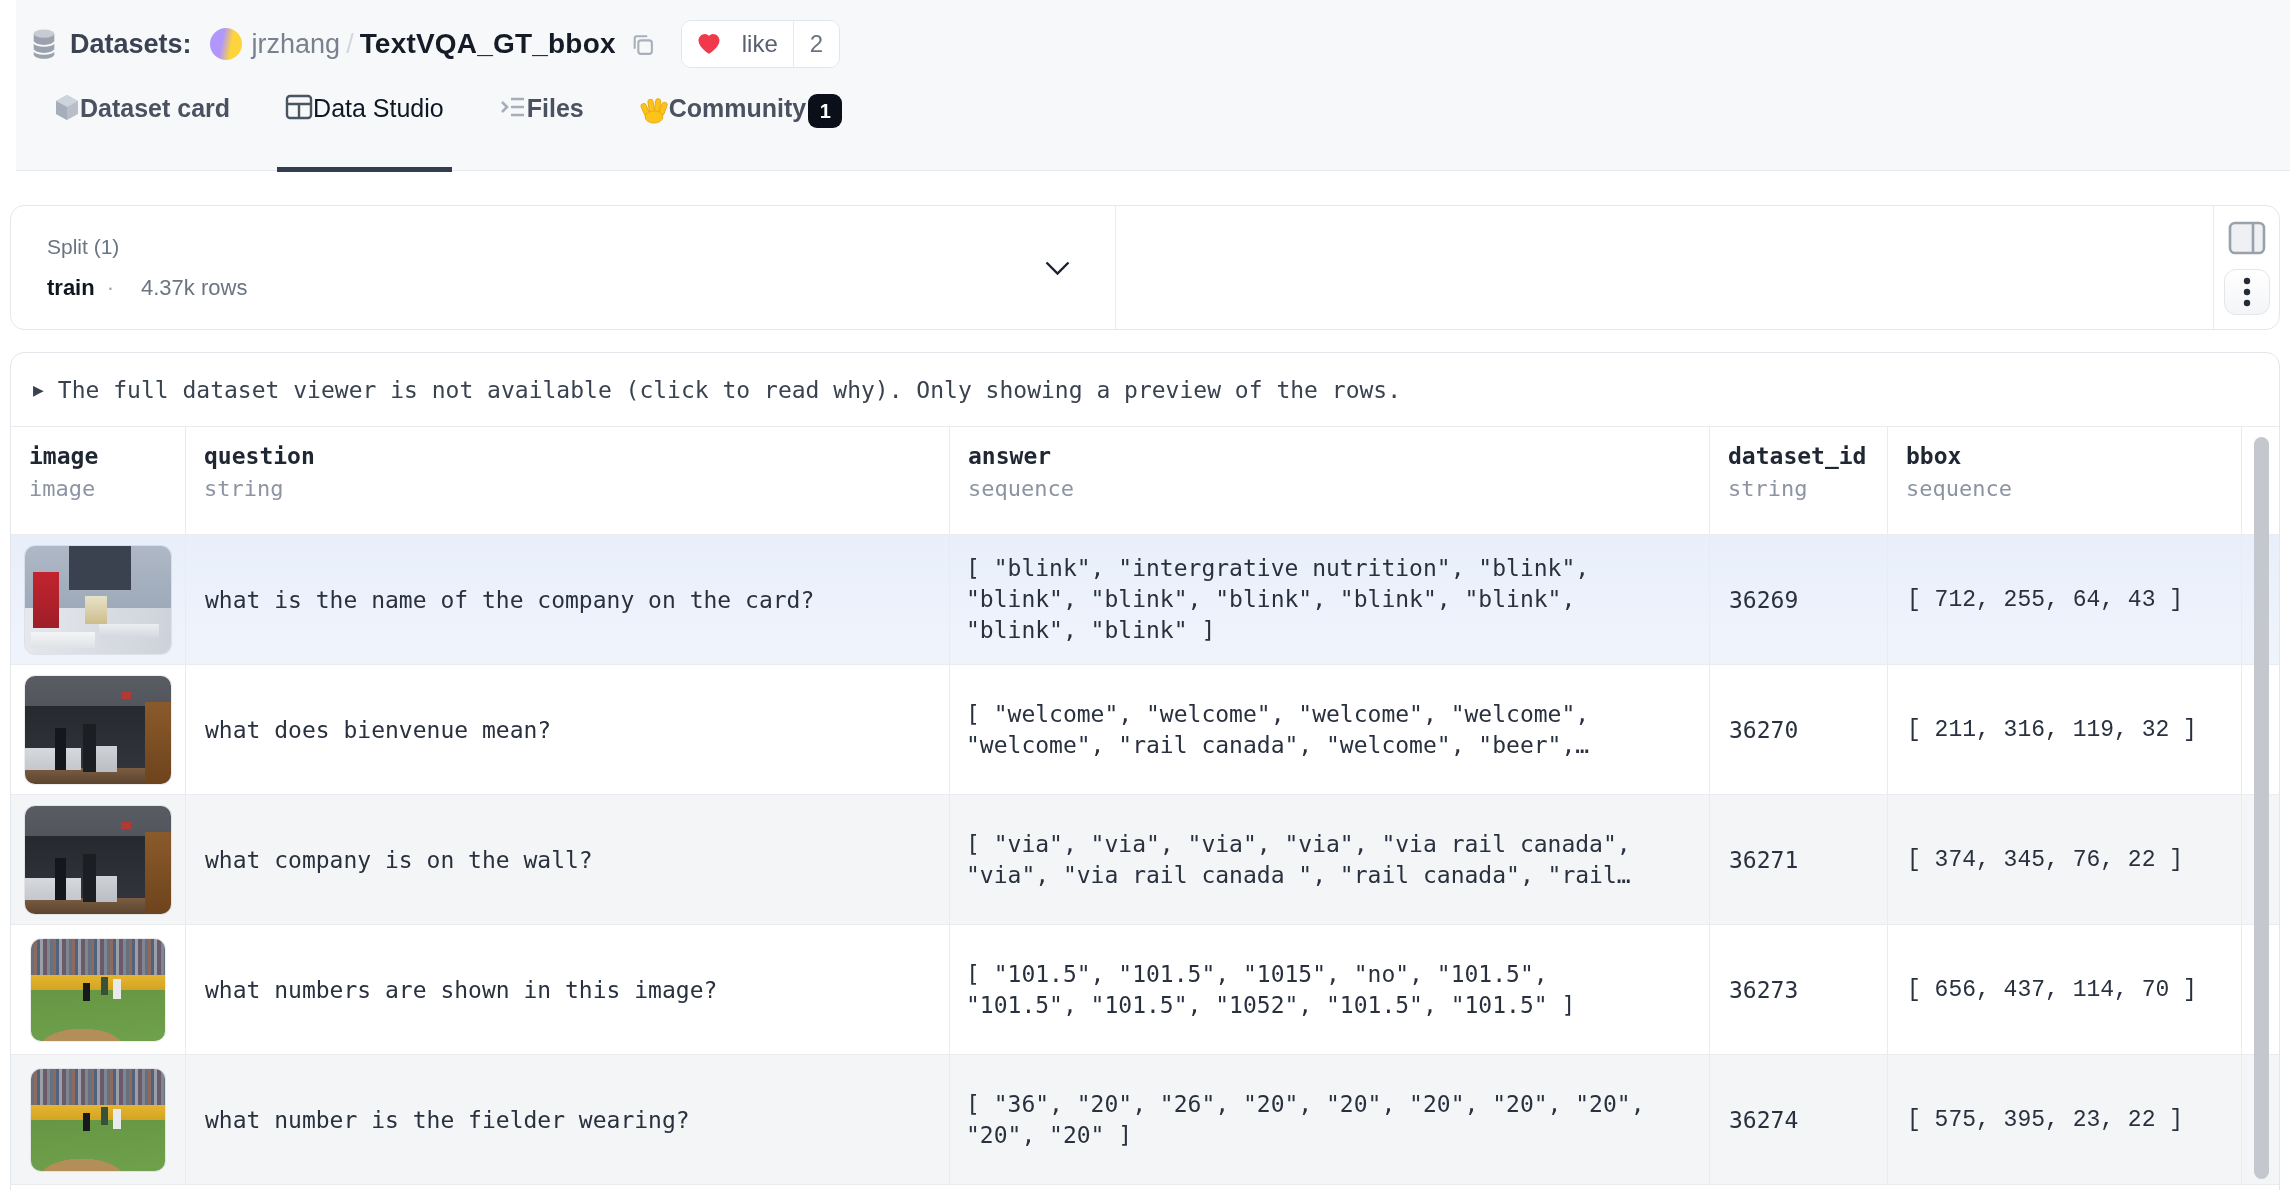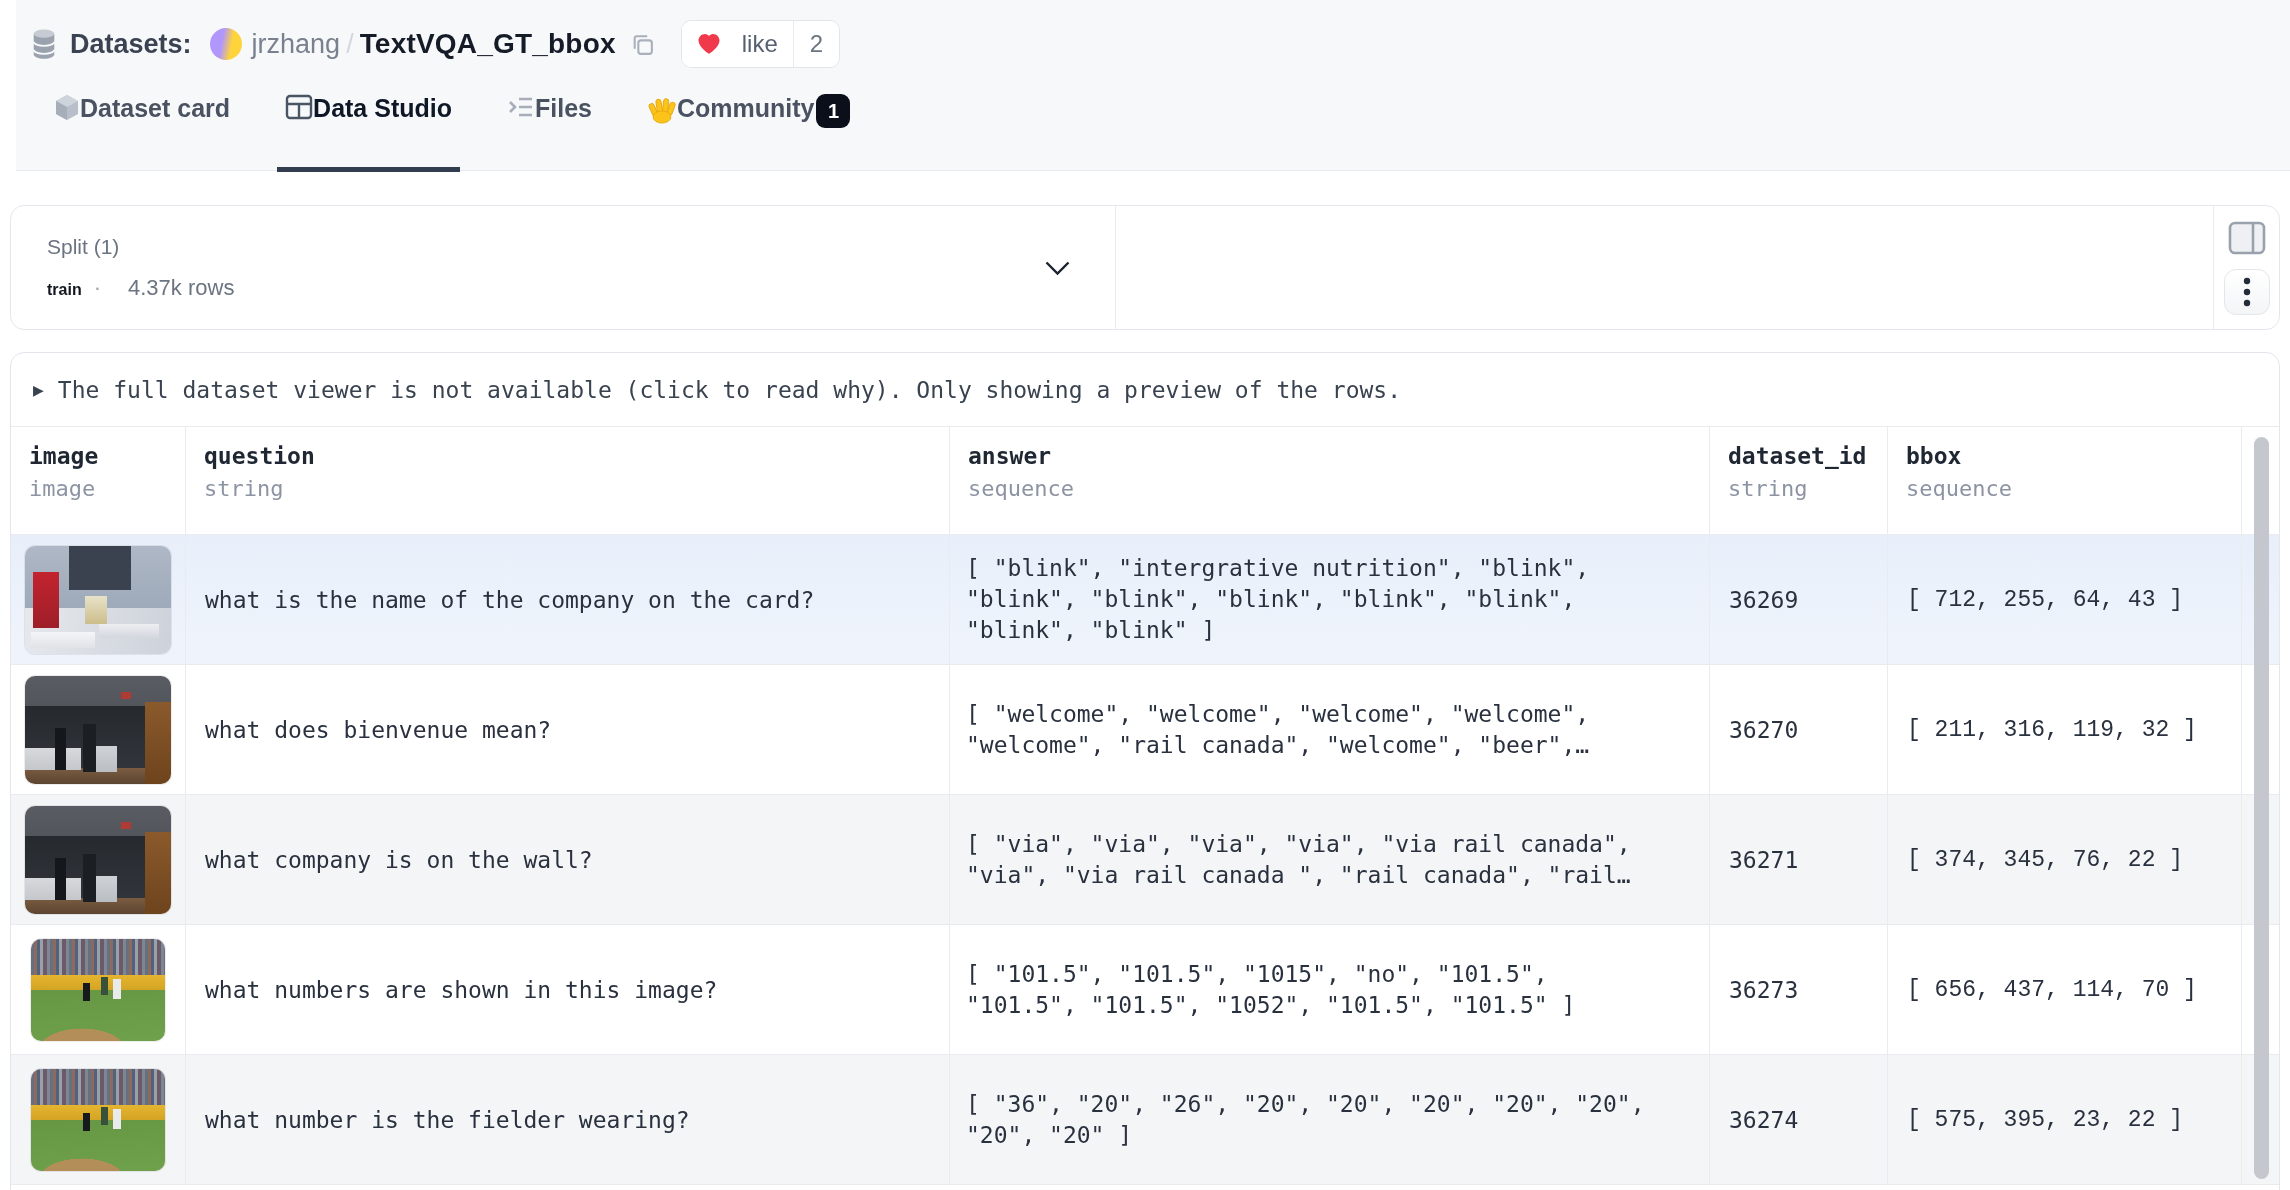--- a/index.html
+++ b/index.html
@@ -31,7 +31,7 @@
   .tabs { position:absolute; left:38px; bottom:0; height:76px; display:flex; gap:55px; }
   .tab { display:flex; align-items:flex-start; gap:0; height:100%; position:relative;
          font-size:25px; font-weight:600; color:#4a5261; cursor:pointer; }
-  .tab.active { color:#0e1726; font-weight:700; }
+  .tab.active { color:#0e1726; font-weight:400; }
   .tab.active::after { content:''; position:absolute; left:-8px; right:-8px; bottom:-2px;
                        height:5px; background:#323d4f; }
   .tab-badge { width:34px; height:34px; border-radius:9px; background:#0b0f19; color:#fff;

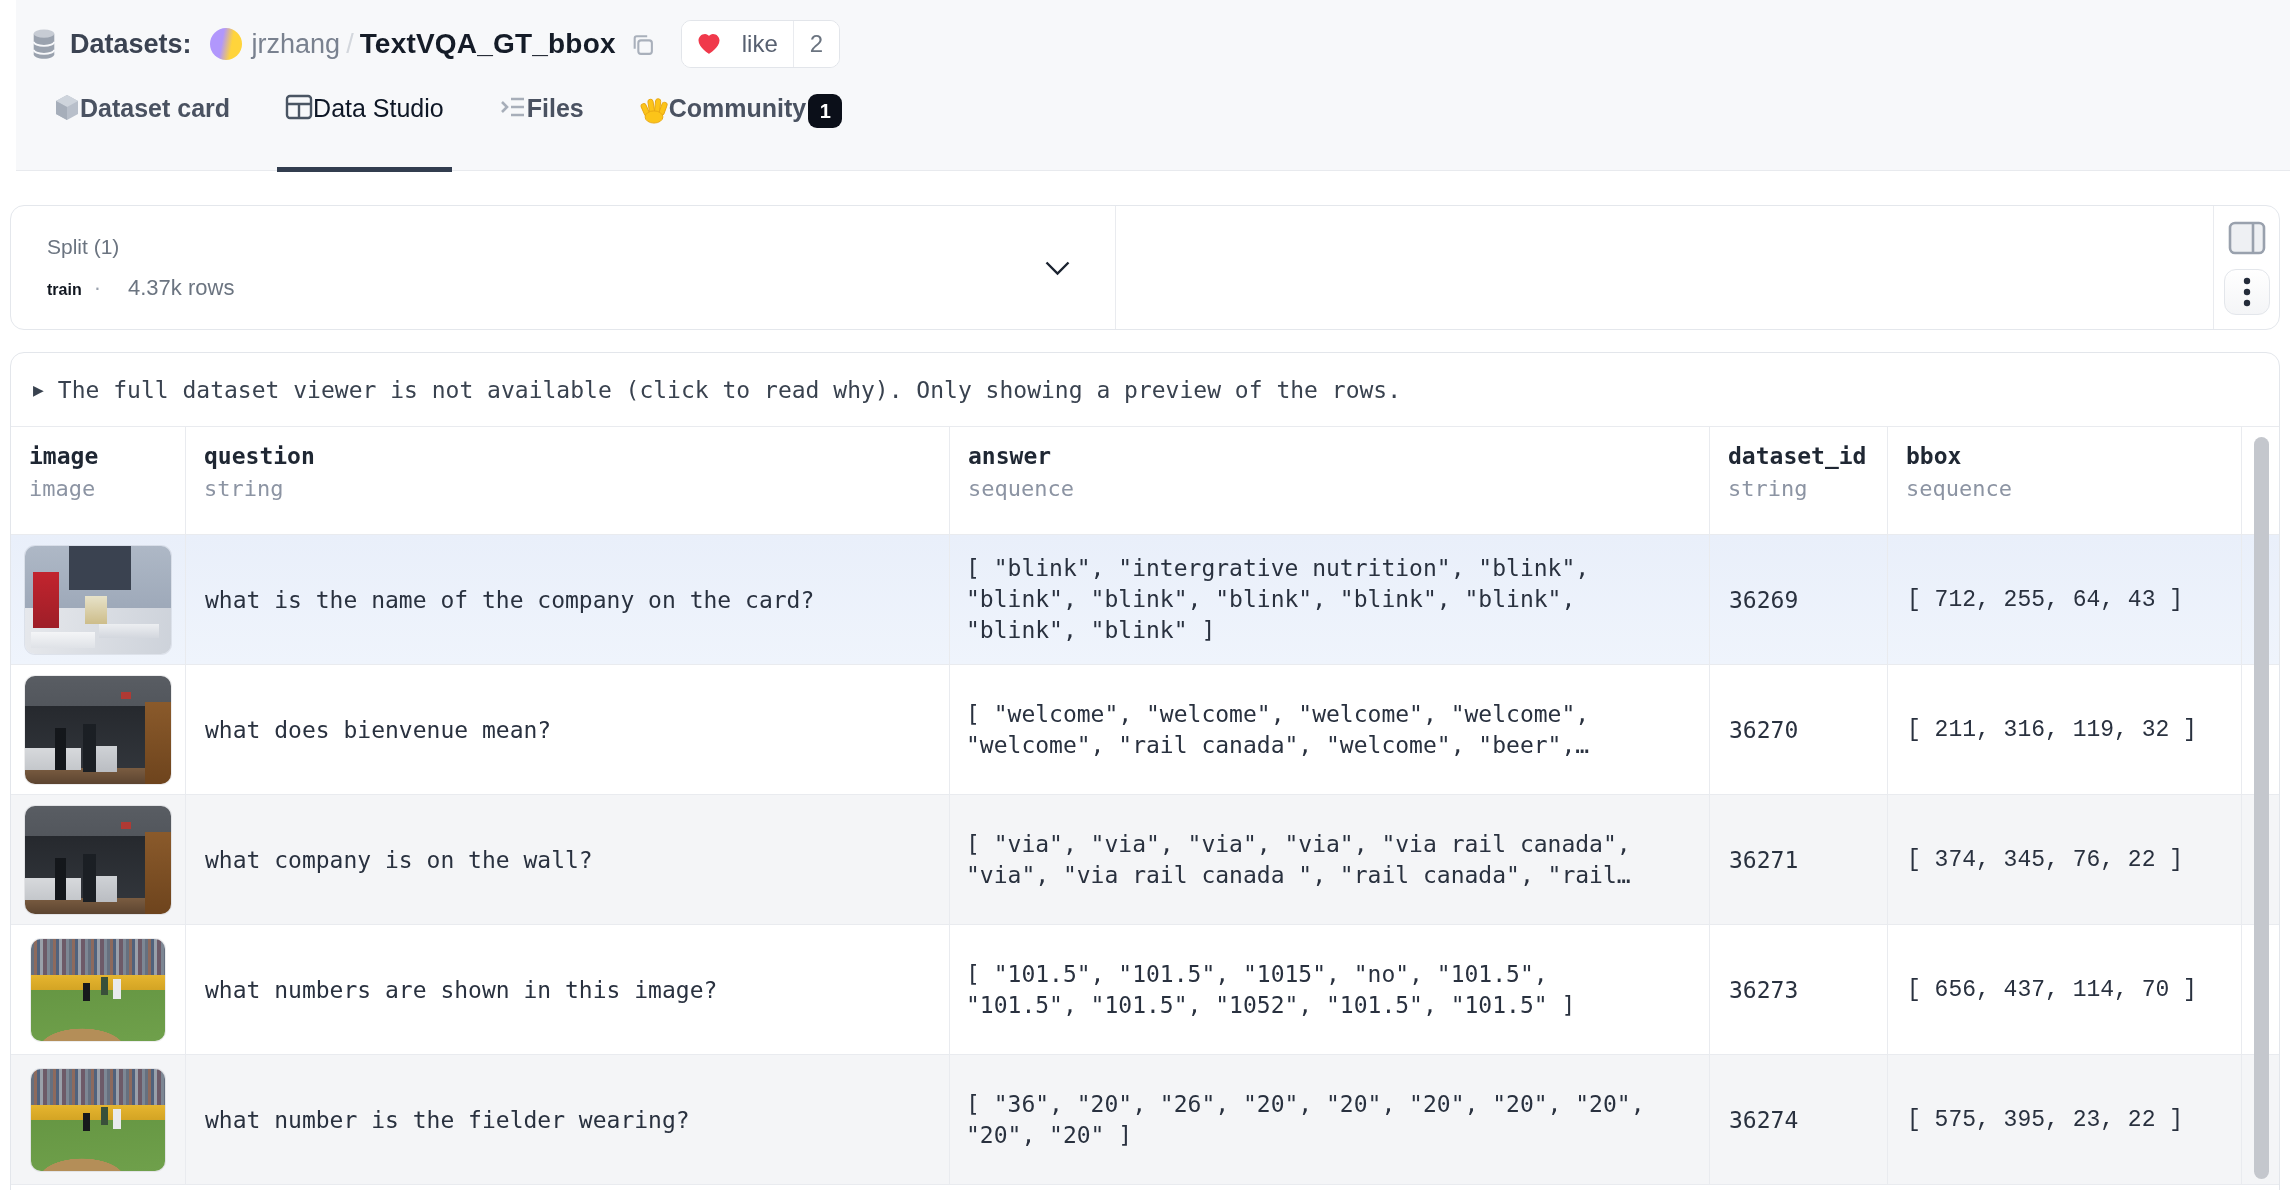--- a/index.html
+++ b/index.html
@@ -47,7 +47,7 @@
                   padding-left:36px; cursor:pointer; border-radius:14px 0 0 14px; }
   .split-label { font-size:21px; color:#6b7480; margin-bottom:16px; }
   .split-value-row { display:flex; align-items:baseline; gap:12px; }
-  .split-train { font-size:16px; font-weight:700; color:#10161f; }
+  .split-train { font-size:22px; font-weight:700; color:#10161f; }
   .split-dot { font-size:22px; color:#9aa1ad; }
   .split-rows { font-size:22px; color:#6b7480;margin-left:15px; }
   .chevron { position:absolute; right:44px; top:50%; transform:translateY(-38%); }

